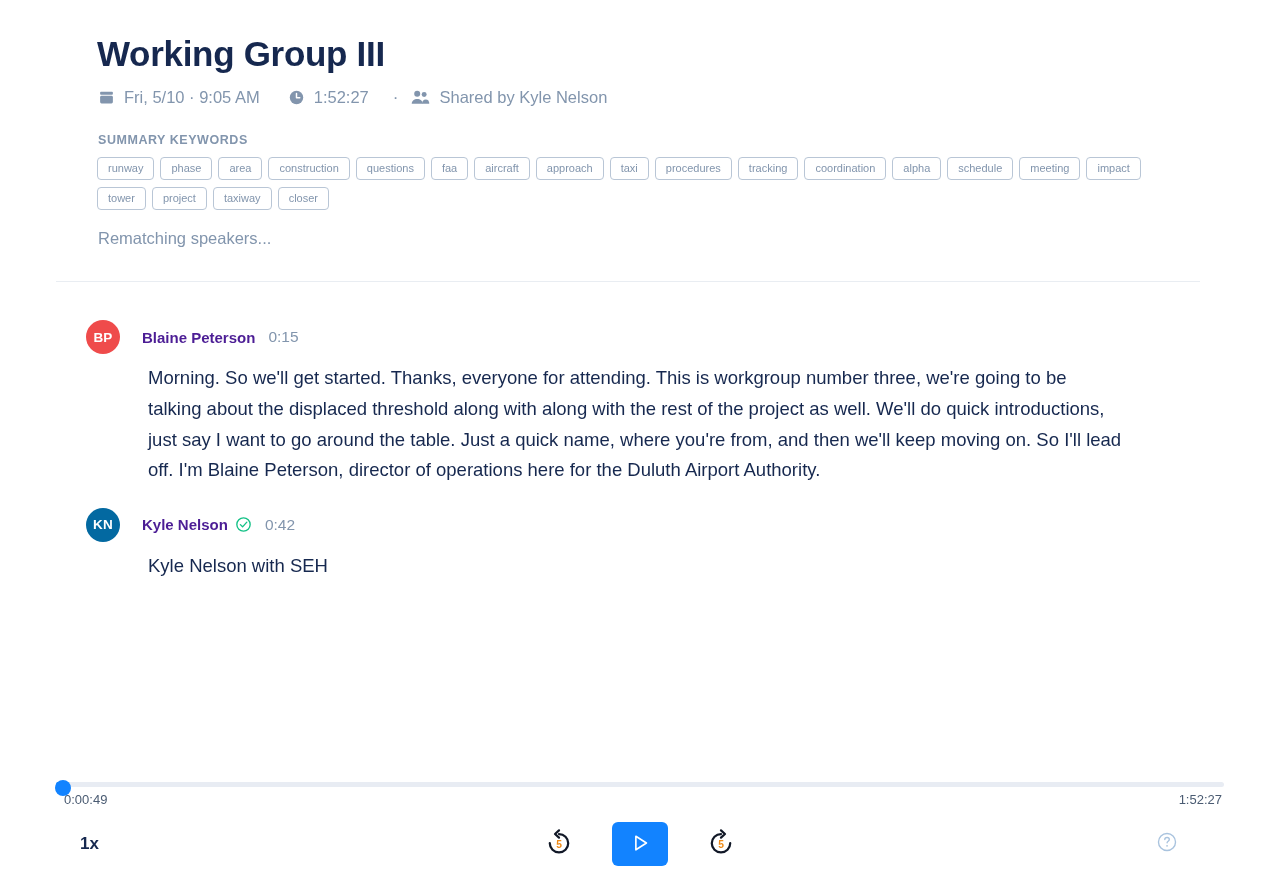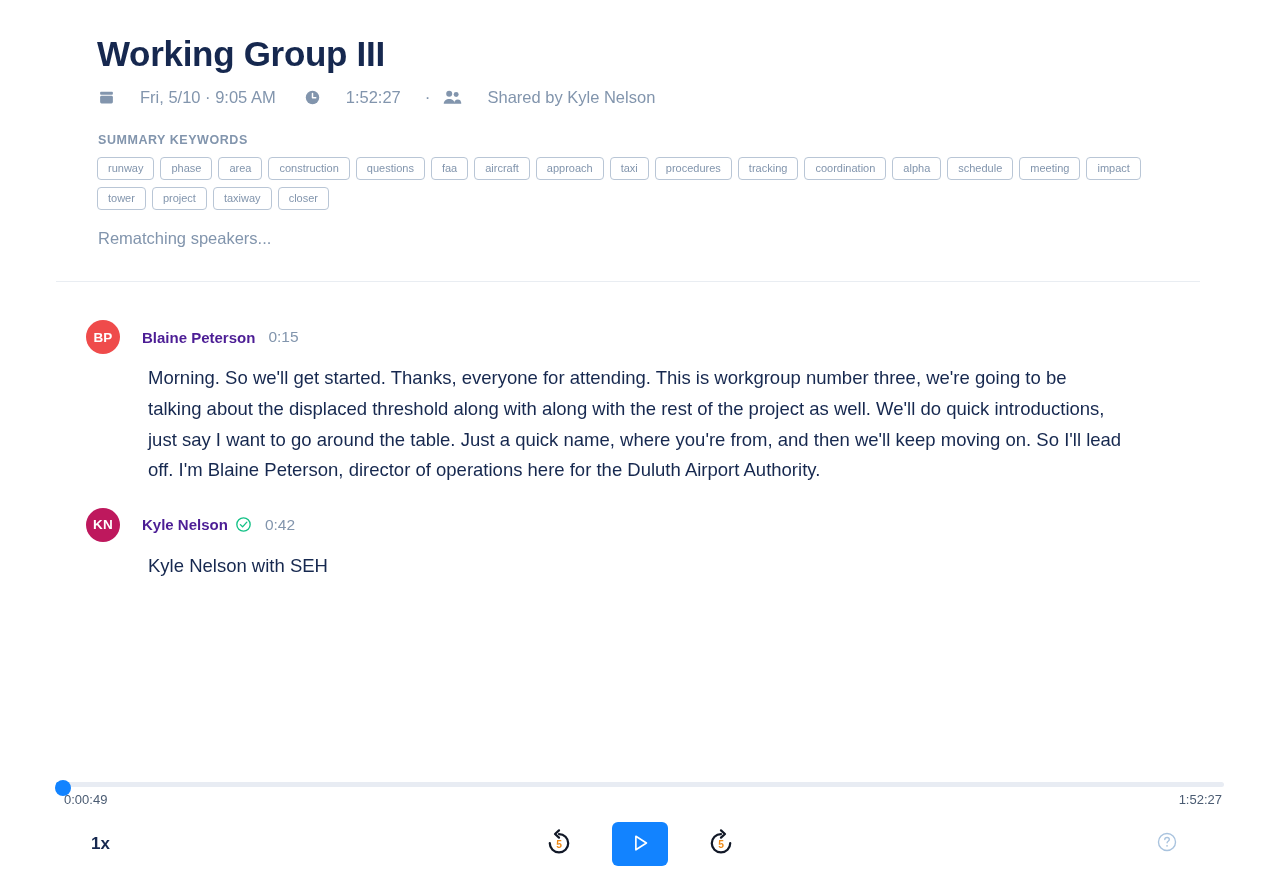--- a/index.html
+++ b/index.html
@@ -45,7 +45,6 @@
     display: flex;
     align-items: center;
     white-space: nowrap;
-    gap: 16px;
   }
 
   .meta-item + .meta-item { margin-left: 28px; }

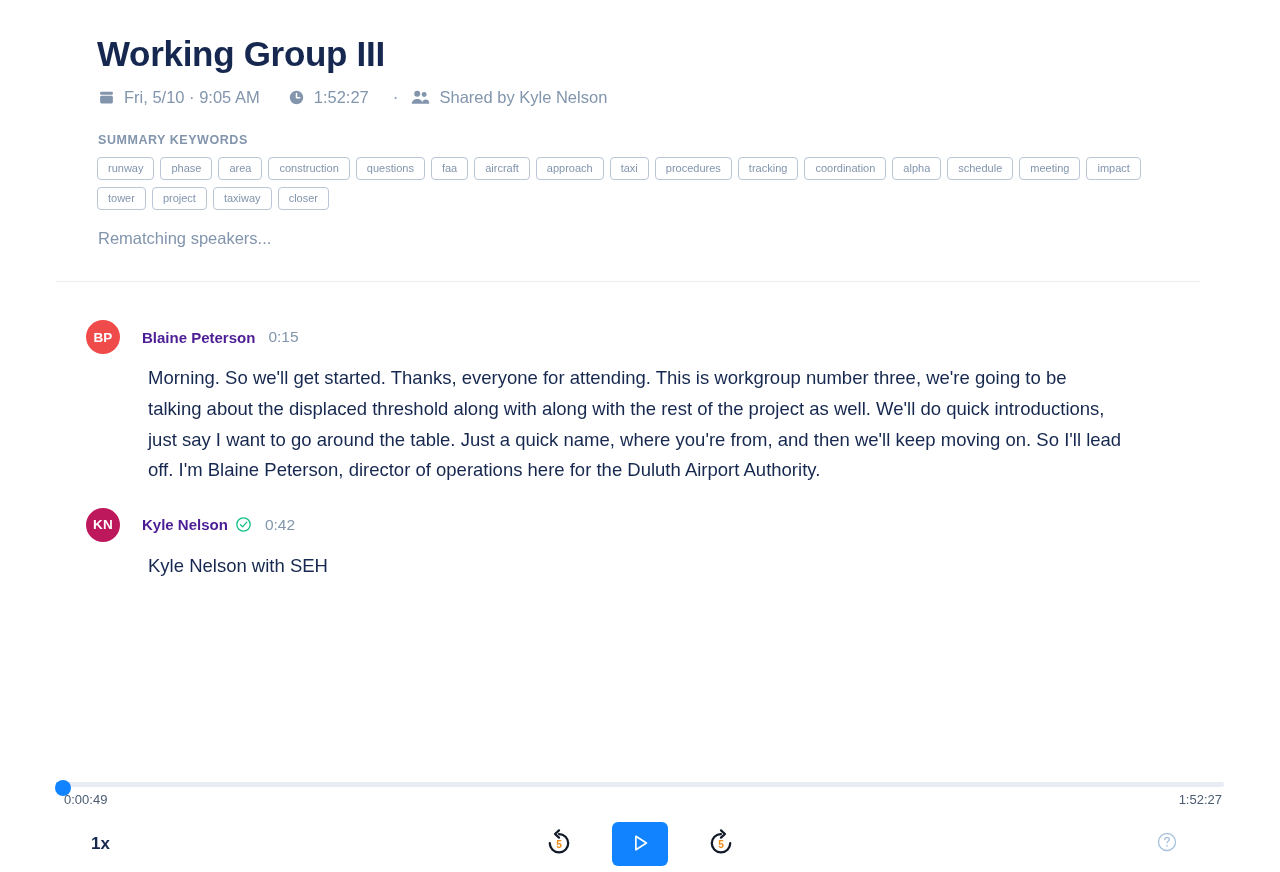--- a/index.html
+++ b/index.html
@@ -362,7 +362,7 @@
 
     <div class="turn">
       <div class="turn-head">
-        <span class="avatar" style="background:#be185d">KN</span>
+        <span class="avatar" style="background:#0369a1">KN</span>
         <span class="speaker-name">Kyle Nelson</span>
         <span class="verified">
           <svg width="17" height="17" viewBox="0 0 24 24" fill="none">

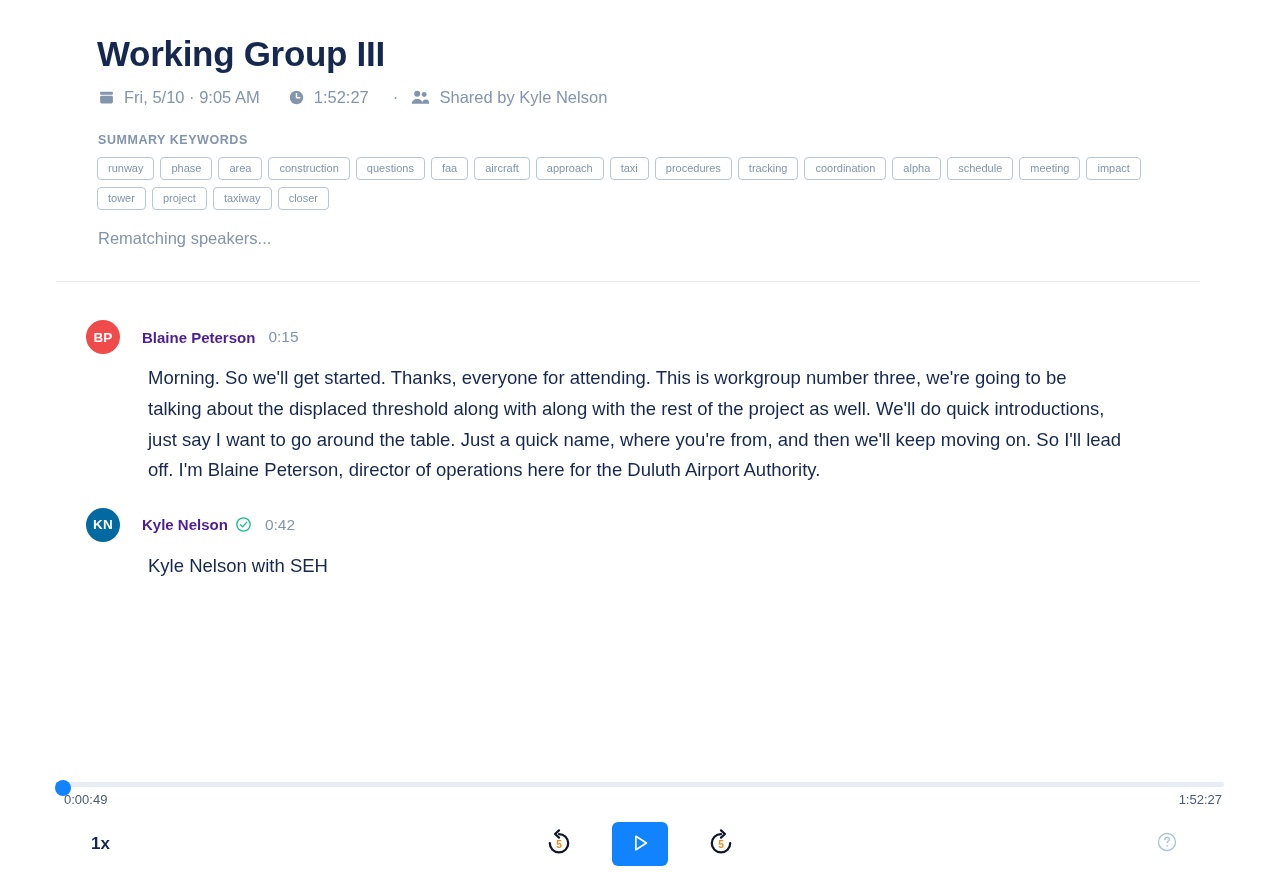--- a/index.html
+++ b/index.html
@@ -234,7 +234,7 @@
 
   .speed-btn {
     position: absolute;
-    left: 91px;
+    left: 80px;
     font-size: 17px;
     font-weight: bold;
     color: #16284f;

